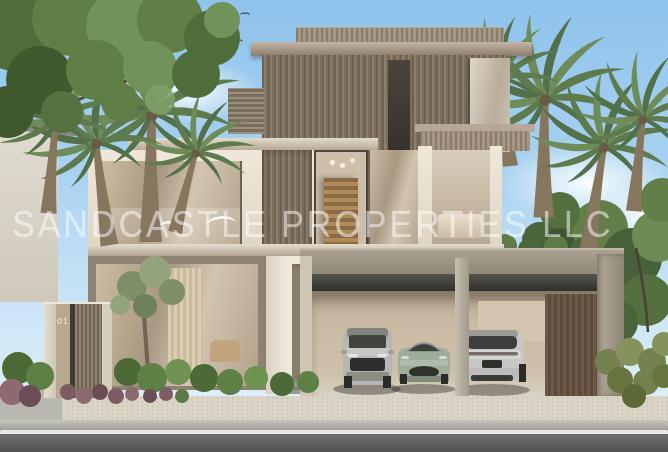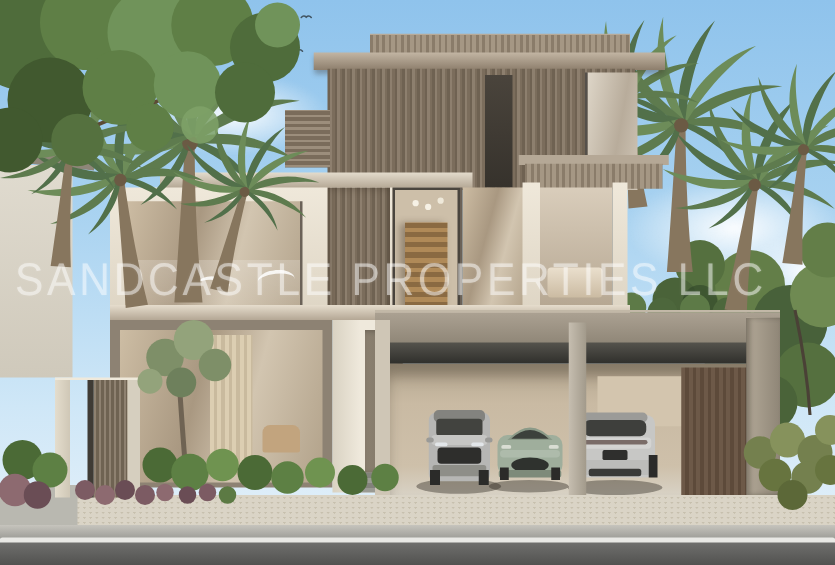--- a/index.html
+++ b/index.html
@@ -191,6 +191,9 @@
 
   <div class="a" style="left:44px;top:302px;width:68px;height:94px;border-top:2px solid #efe9db;">
     <div class="a" style="left:0;top:0;width:12px;height:94px;background:linear-gradient(90deg,#e4ddcd,#cfc7b6);"></div>
+    <div class="a" style="left:12px;top:0;width:14px;height:94px;background:#b7a88f;">
+      <span class="a gnum" style="left:1px;top:12px;">01</span>
+    </div>
     <div class="a" style="left:26px;top:0;width:5px;height:94px;background:#3f3b35;"></div>
     <div class="a" style="left:31px;top:0;width:27px;height:94px;background:repeating-linear-gradient(90deg,#8e8170 0 2px,#6f6352 2px 4px);"></div>
     <div class="a" style="left:58px;top:0;width:10px;height:94px;background:#d6cfbf;"></div>

